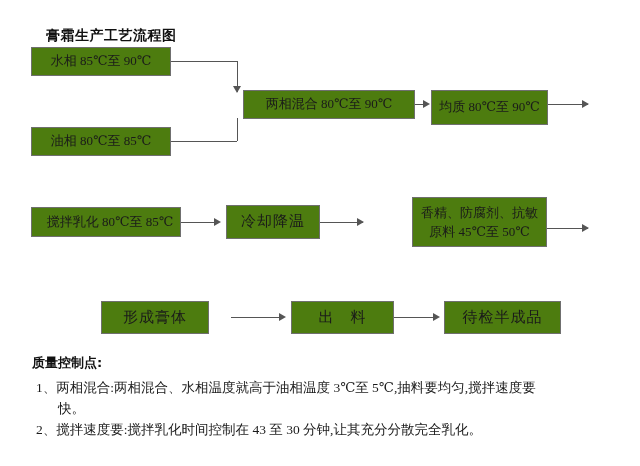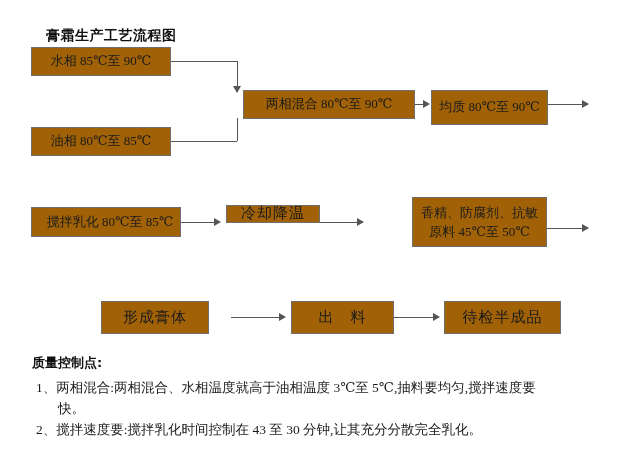--- a/index.html
+++ b/index.html
@@ -39,7 +39,7 @@
     position: absolute;
     box-sizing: border-box;
     border: 1px solid #6f6f6f;
-    background: #a16207;
+    background: #4d7c0f;
     display: flex;
     align-items: center;
     justify-content: center;

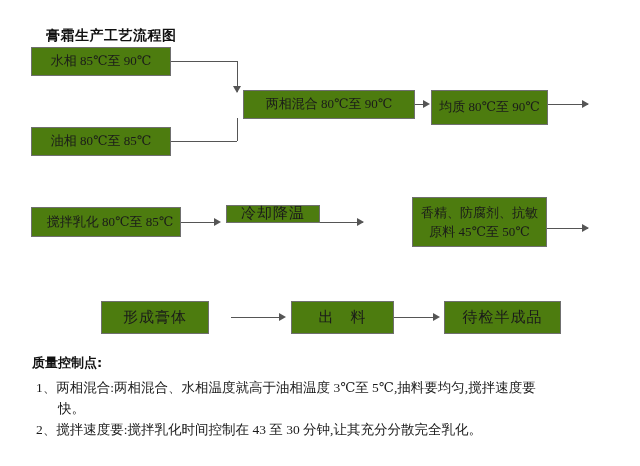--- a/index.html
+++ b/index.html
@@ -147,7 +147,7 @@
     <span class="ln">搅拌乳化 80℃至 85℃</span>
   </div>
 
-  <div class="box bigtext" id="box-cool" style="left:226px; top:205px; width:94px; height:18px;">
+  <div class="box bigtext" id="box-cool" style="left:226px; top:205px; width:94px; height:34px;">
     <span class="ln">冷却降温</span>
   </div>
 

